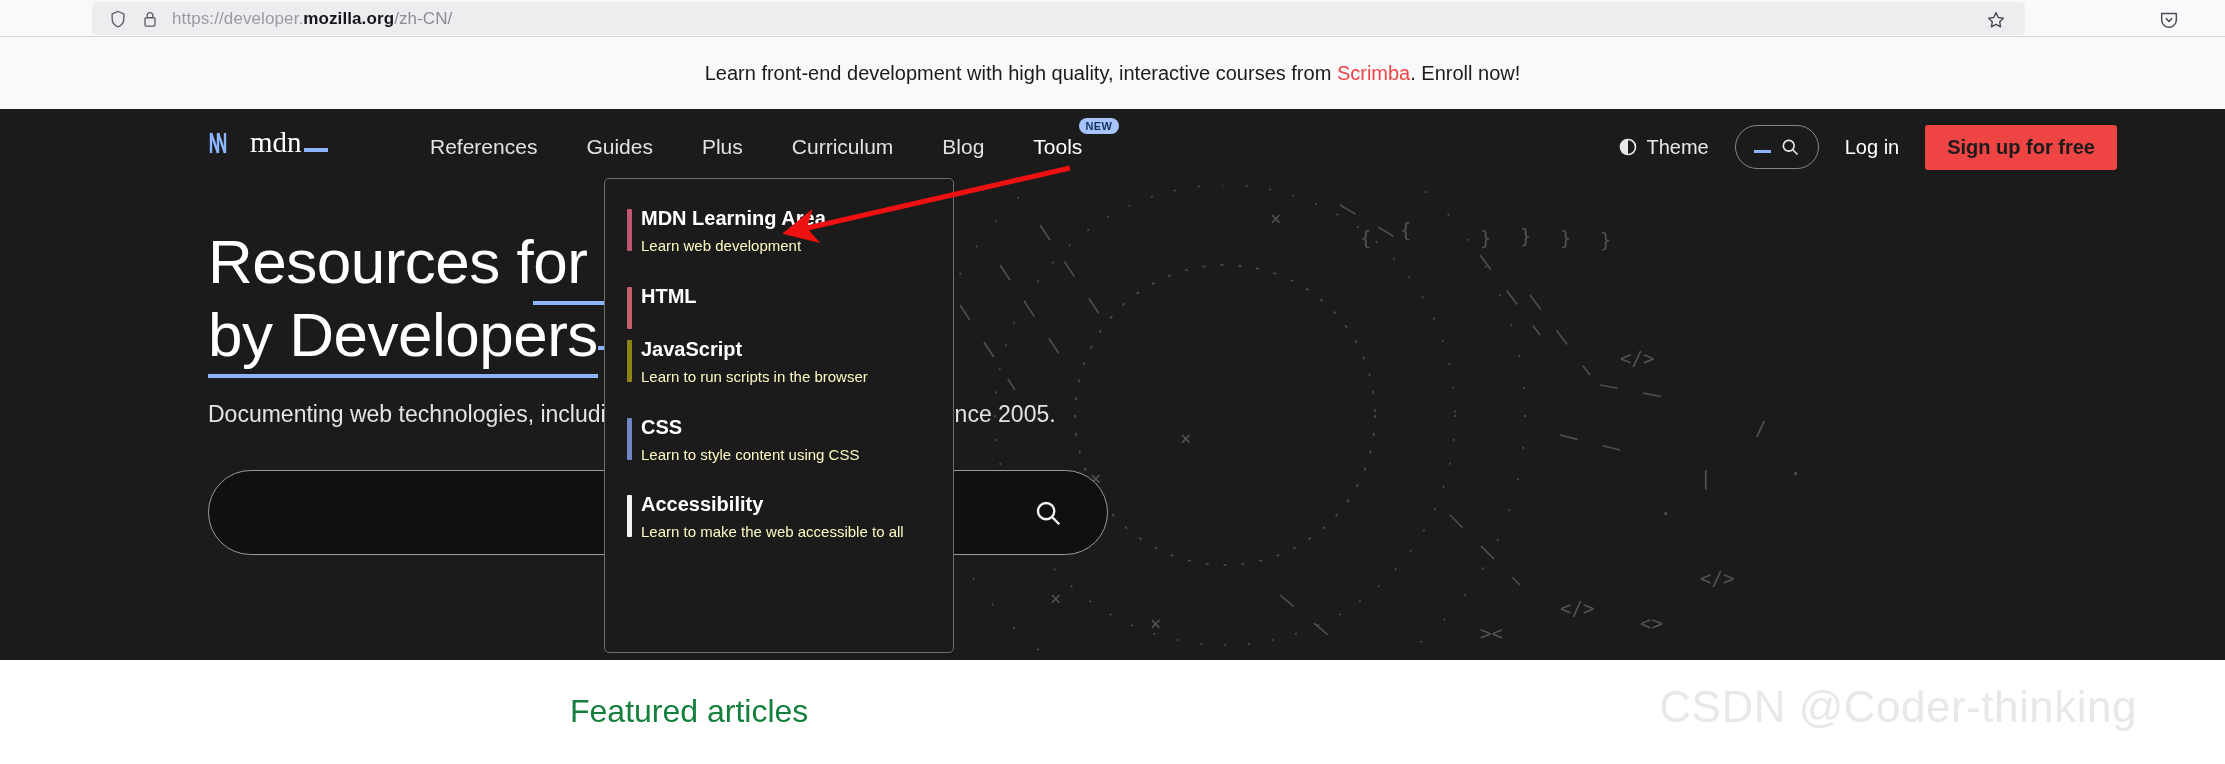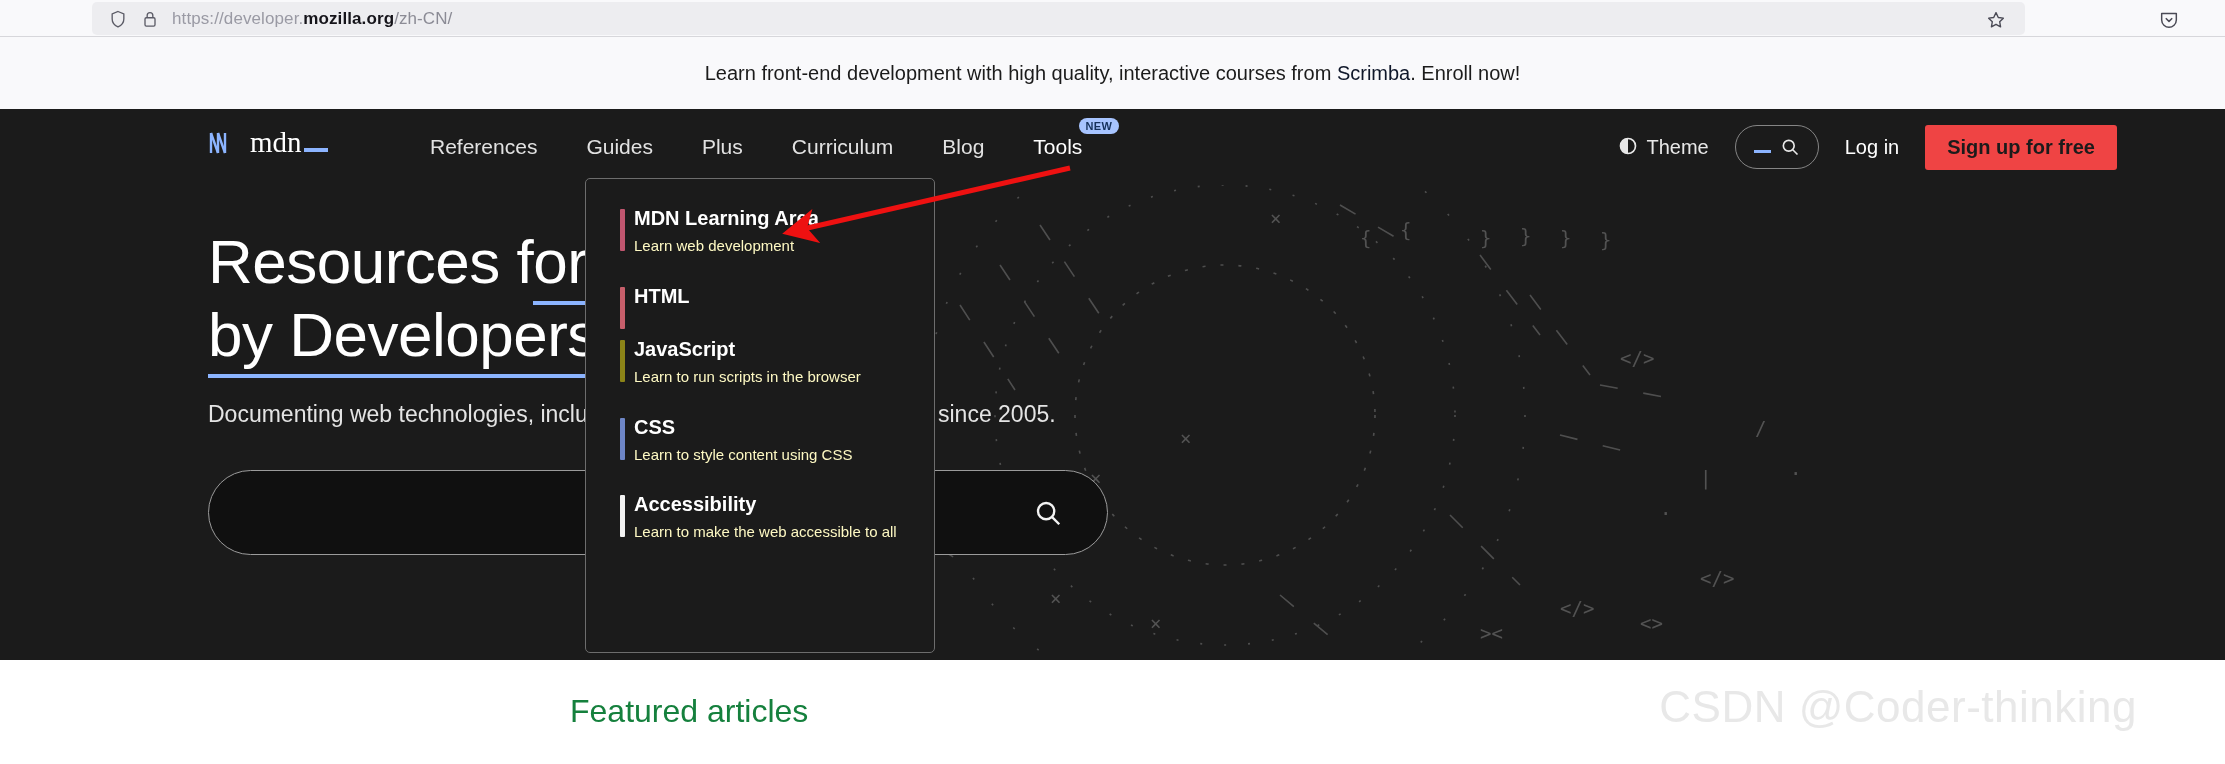--- a/index.html
+++ b/index.html
@@ -36,7 +36,7 @@
     background:#f9f9fb; display:flex; align-items:center; justify-content:center;
   }
   .promo-text { font-size:20px; color:#1b1b1b; }
-  .promo-text a { color:#0f172a; text-decoration:none; }
+  .promo-text a { color:#ef4444; text-decoration:none; }
 
   
   .topnav {

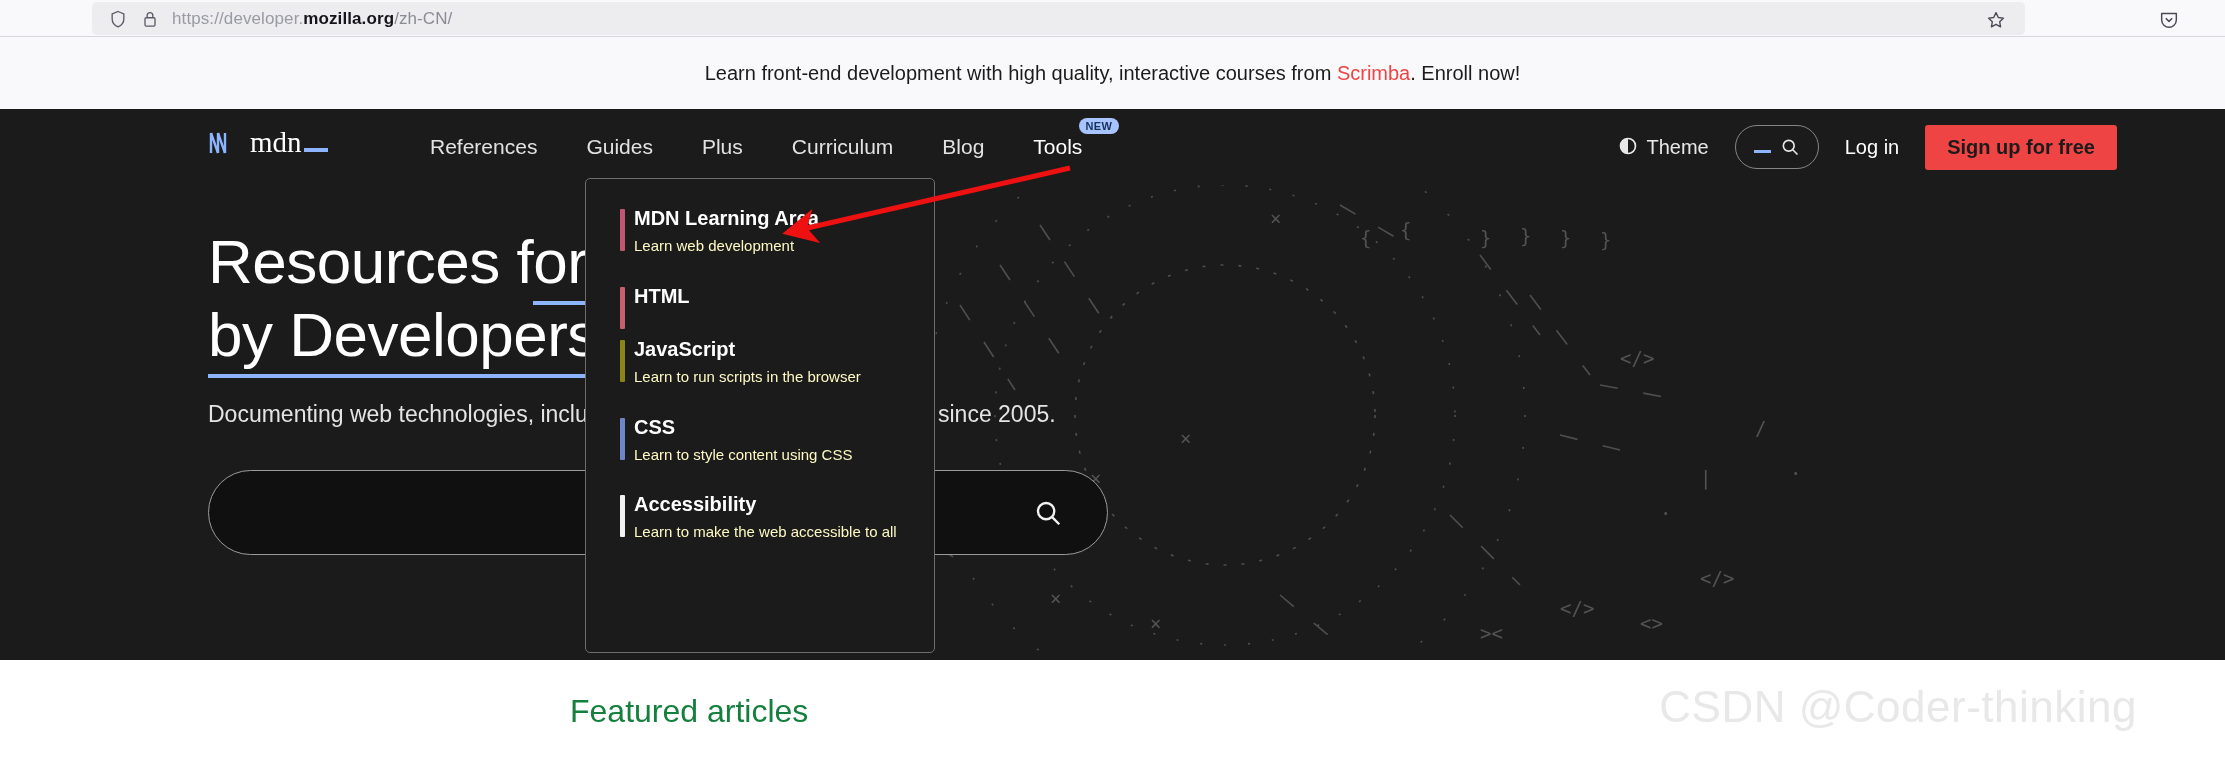--- a/index.html
+++ b/index.html
@@ -60,7 +60,7 @@
   }
 
   .navright { position:absolute; right:108px; top:0; height:76px; display:flex; align-items:center; gap:26px; }
-  .theme-btn { display:flex; align-items:flex-start; gap:8px; font-size:20px; color:#e8e8e8; cursor:pointer; }
+  .theme-btn { display:flex; align-items:center; gap:8px; font-size:20px; color:#e8e8e8; cursor:pointer; }
   .theme-ico { width:20px; height:20px; }
   .searchpill {
     width:84px; height:44px; border:1px solid #858585; border-radius:22px;

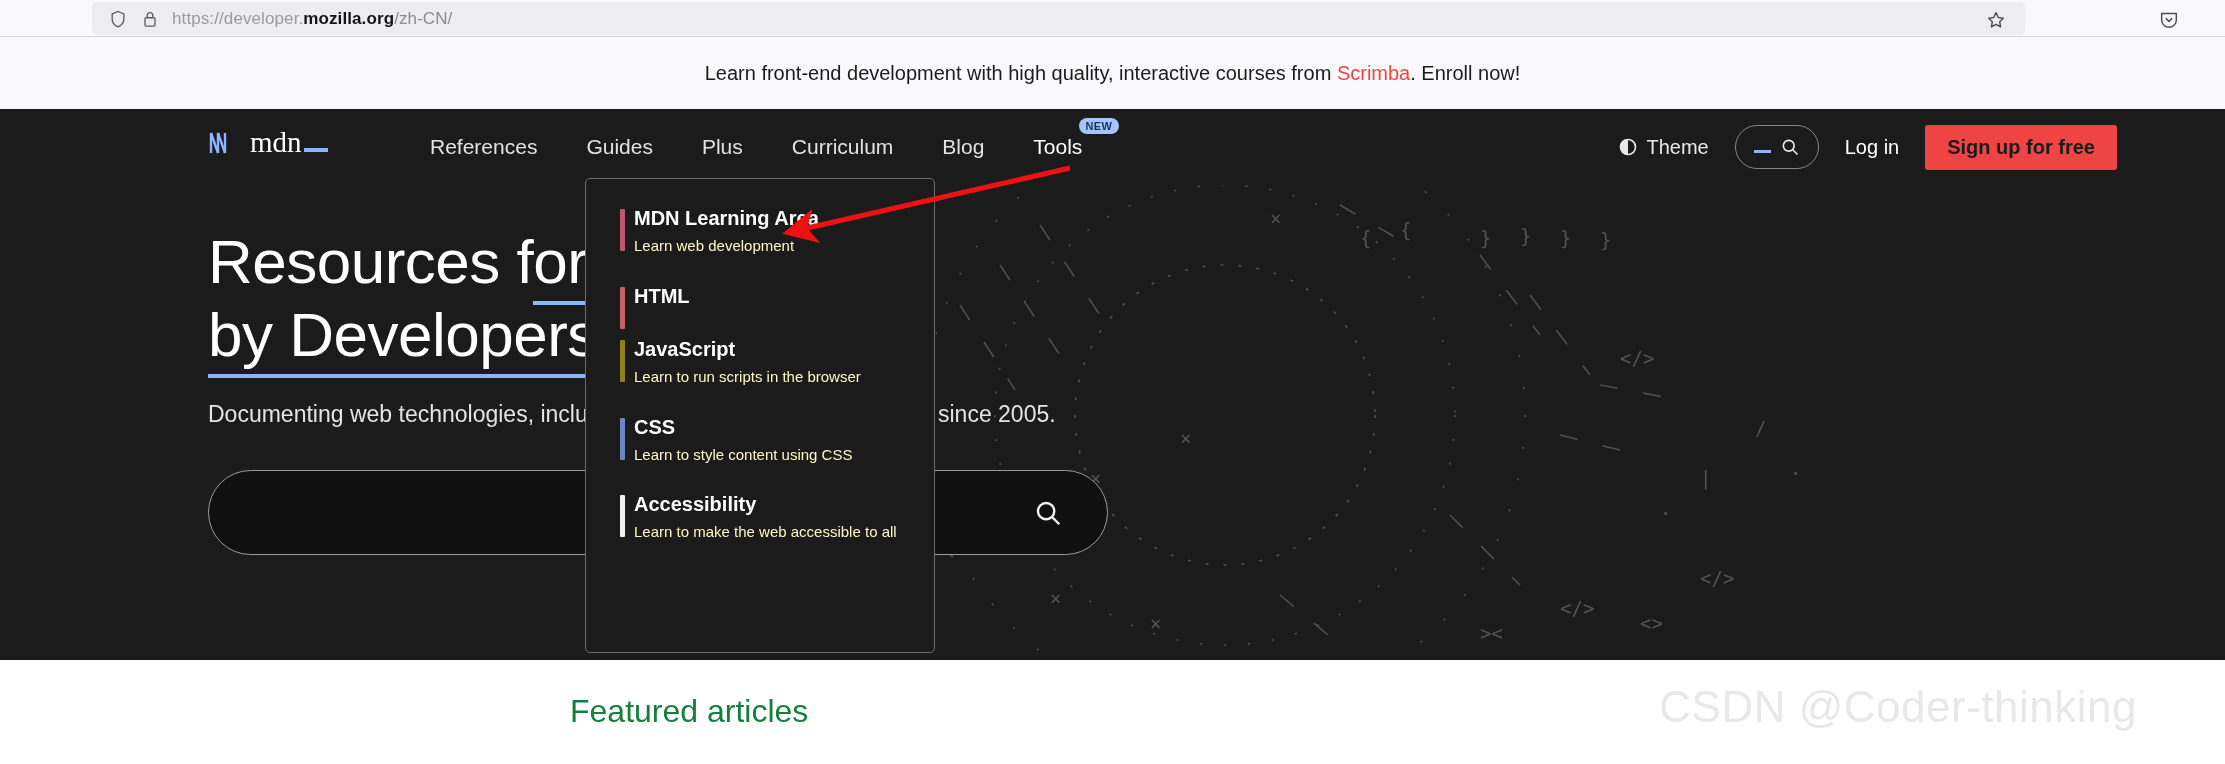--- a/index.html
+++ b/index.html
@@ -96,9 +96,9 @@
 
   
   .dropdown {
-    position:absolute; left:585px; top:178px; width:350px; height:475px;
+    position:absolute; left:604px; top:178px; width:350px; height:475px;
     background:#1b1b1b; border:1px solid #6d6d6d; border-radius:5px;
-    padding:27px 0 20px 12px; z-index:30;
+    padding:27px 0 20px 0; z-index:30;
   }
   .dd-item { position:relative; padding:0 22px 0 36px; margin-bottom:28px; cursor:pointer; }
   .dd-item:last-child { margin-bottom:0; }

